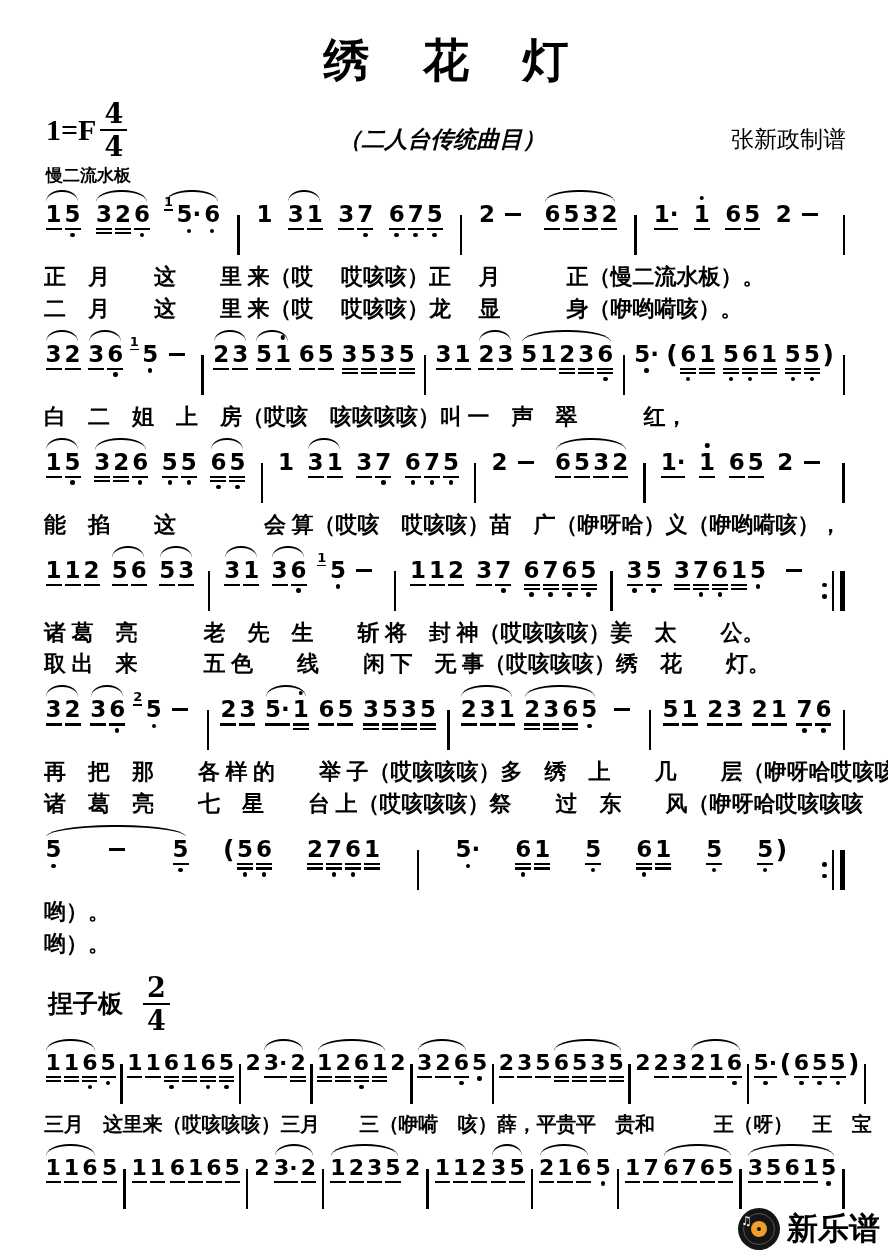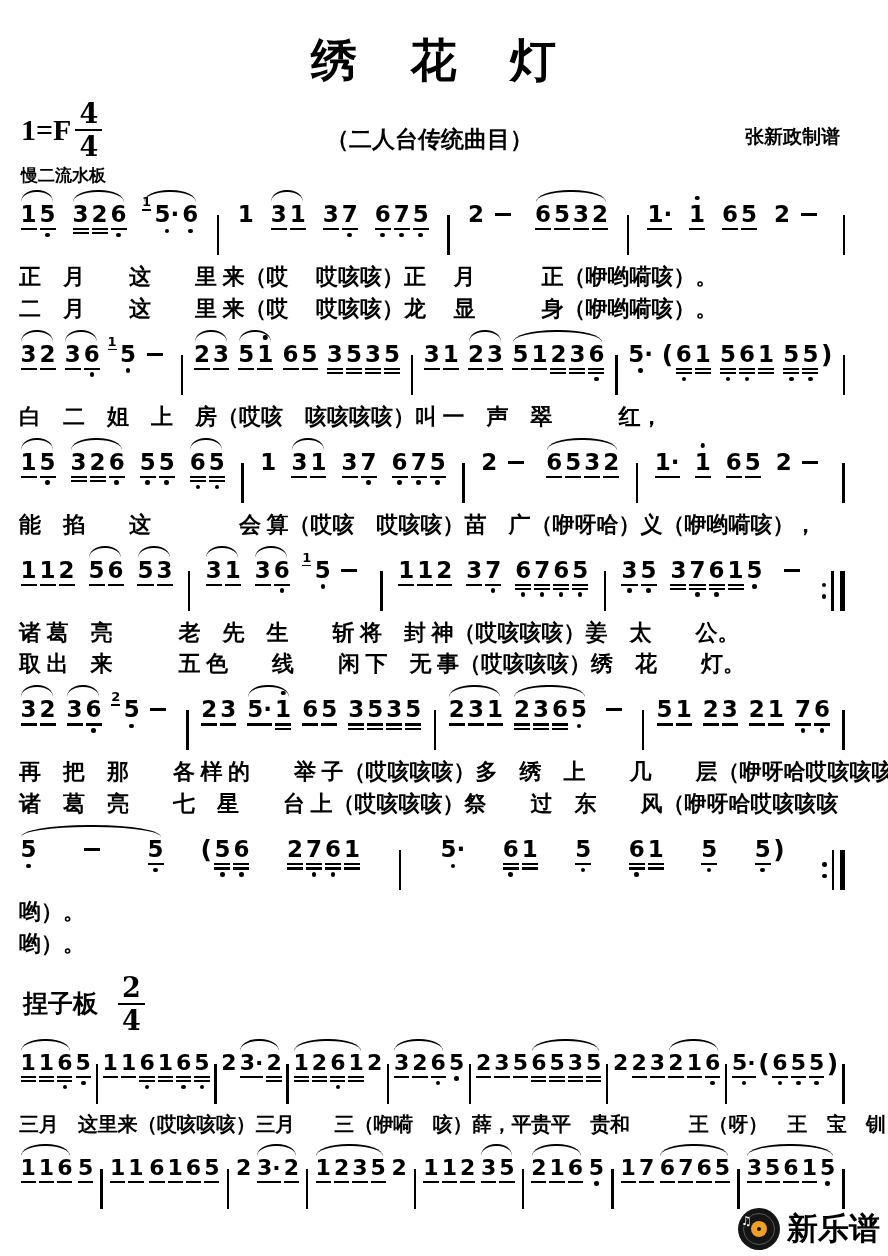--- a/index.html
+++ b/index.html
@@ -6,7 +6,7 @@
   body{width:888px;height:1256px;overflow:hidden;color:#000;
        font-family:"Liberation Serif","DejaVu Serif",serif;}
   .page{position:relative;box-sizing:border-box;width:888px;height:1256px;
-        padding:14px 40px 0 19px;}
+        padding:14px 40px 0 44px;}
   .title{text-align:center;font-size:46px;font-weight:bold;word-spacing:42px;
          margin:16px 0 10px 0;}
   .meta-row{position:relative;height:60px;}

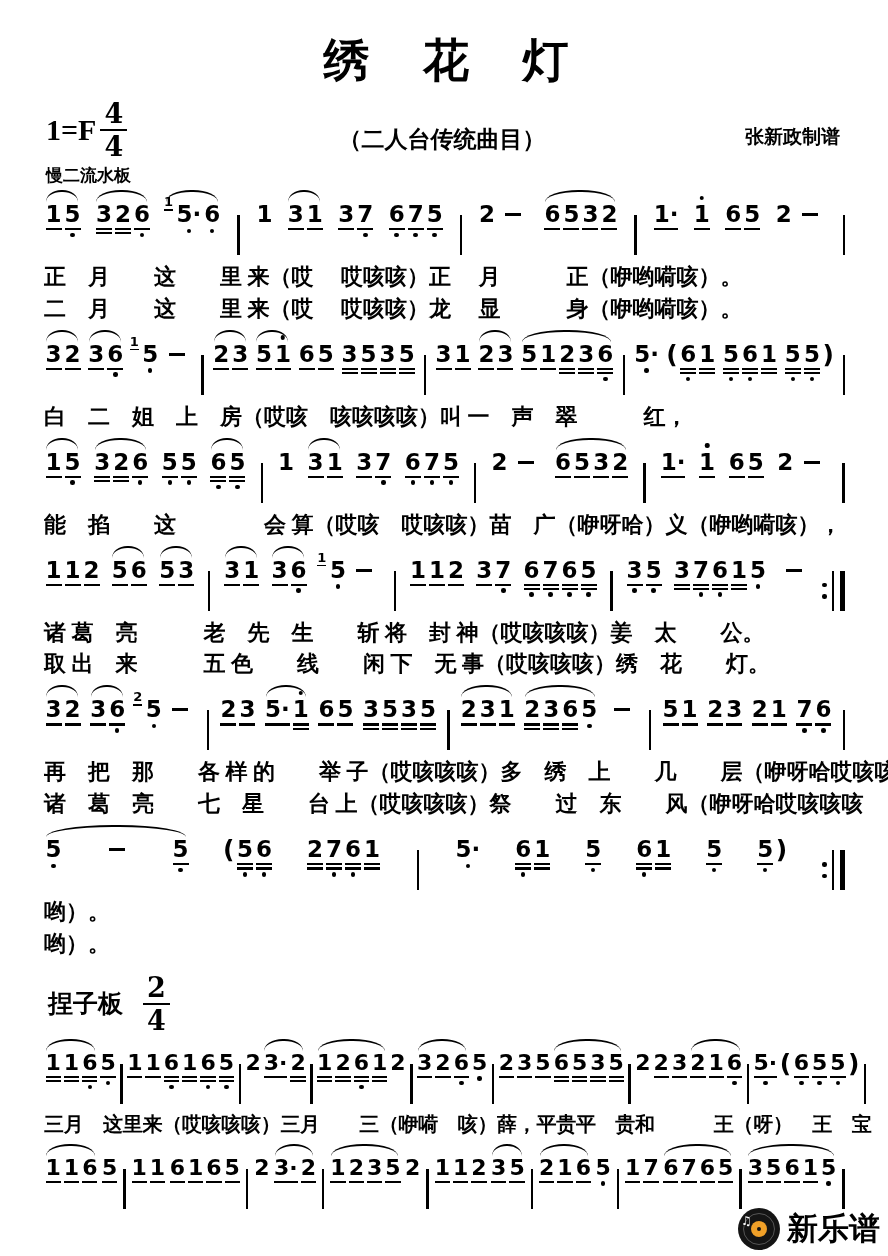--- a/index.html
+++ b/index.html
@@ -16,7 +16,7 @@
       font-size:27px;font-weight:bold;font-family:"DejaVu Serif",serif;}
   .ts .top{border-bottom:2.5px solid #000;padding:0 4px 2px;}
   .ts .bot{padding-top:2px;}
-  .subtitle{position:absolute;left:0;right:8px;top:22px;text-align:center;font-size:23px;font-weight:bold;}
+  .subtitle{position:absolute;left:0;right:8px;top:22px;text-align:center;font-size:23px;font-weight:bold;font-style:italic;}
   .composer{position:absolute;right:8px;top:22px;font-size:19px;font-weight:bold;}
   .tempo{font-size:17px;font-weight:bold;margin:2px 0 0 2px;}
   .section-head{display:flex;align-items:center;gap:20px;font-size:25px;font-weight:bold;

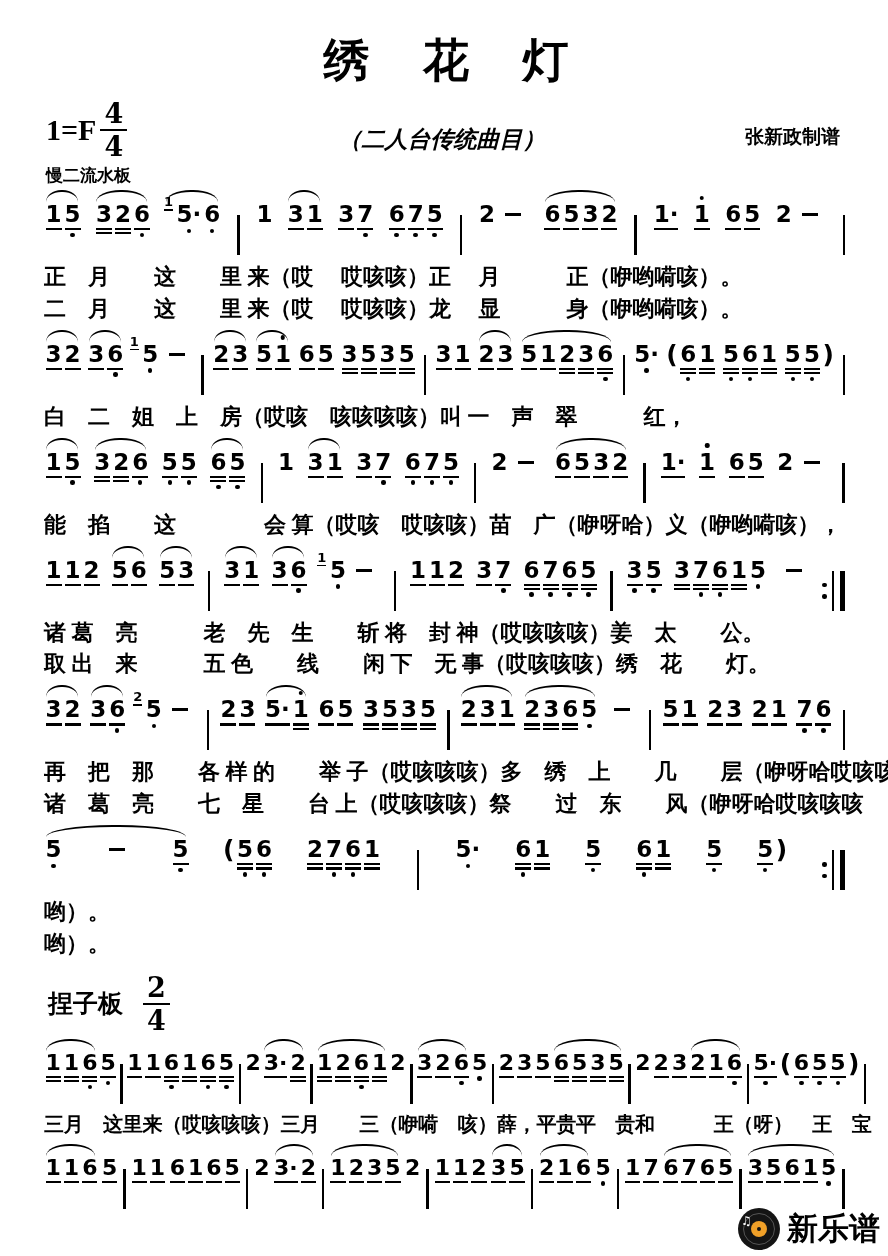--- a/index.html
+++ b/index.html
@@ -17,7 +17,7 @@
   .ts .top{border-bottom:2.5px solid #000;padding:0 4px 2px;}
   .ts .bot{padding-top:2px;}
   .subtitle{position:absolute;left:0;right:8px;top:22px;text-align:center;font-size:23px;font-weight:bold;font-style:italic;}
-  .composer{position:absolute;right:8px;top:22px;font-size:19px;font-weight:bold;}
+  .composer{position:absolute;right:2px;top:22px;font-size:23px;font-weight:normal;}
   .tempo{font-size:17px;font-weight:bold;margin:2px 0 0 2px;}
   .section-head{display:flex;align-items:center;gap:20px;font-size:25px;font-weight:bold;
                 margin:14px 0 2px 4px;}

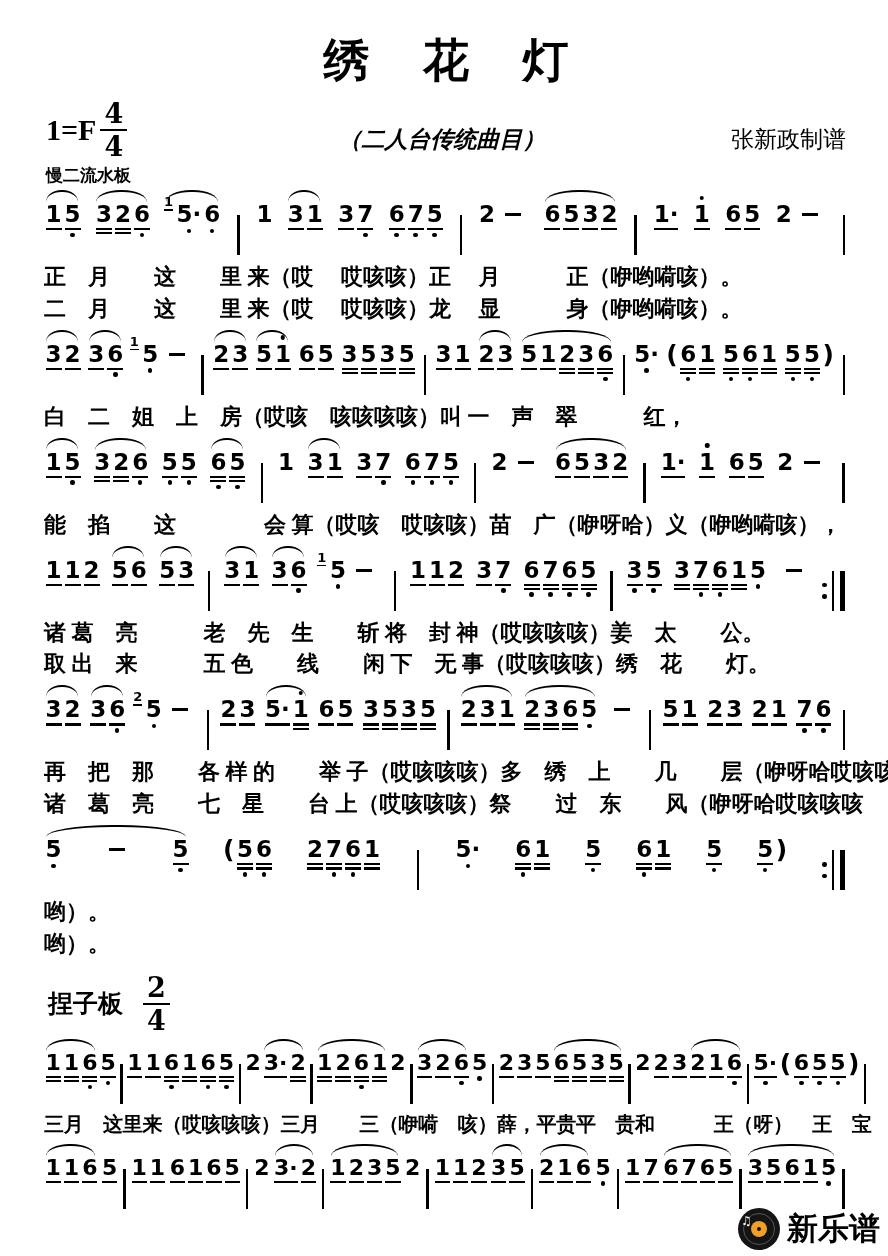--- a/index.html
+++ b/index.html
@@ -236,7 +236,7 @@
             <div class="bar"></div>
           </div>
         </div>
-        <div class="lyric-line">正　月　　这　　里 来（哎　 哎咳咳）正　 月　　　正（咿哟嗬咳）。</div>
+        <div class="lyric-line">正　月　　这　　里 来（哎　 哎咳咳）正　 月　　　正（慢二流水板）。</div>
         <div class="lyric-line">二　月　　这　　里 来（哎　 哎咳咳）龙　 显　　　身（咿哟嗬咳）。</div>
       </div>
       <div class="music-line">

